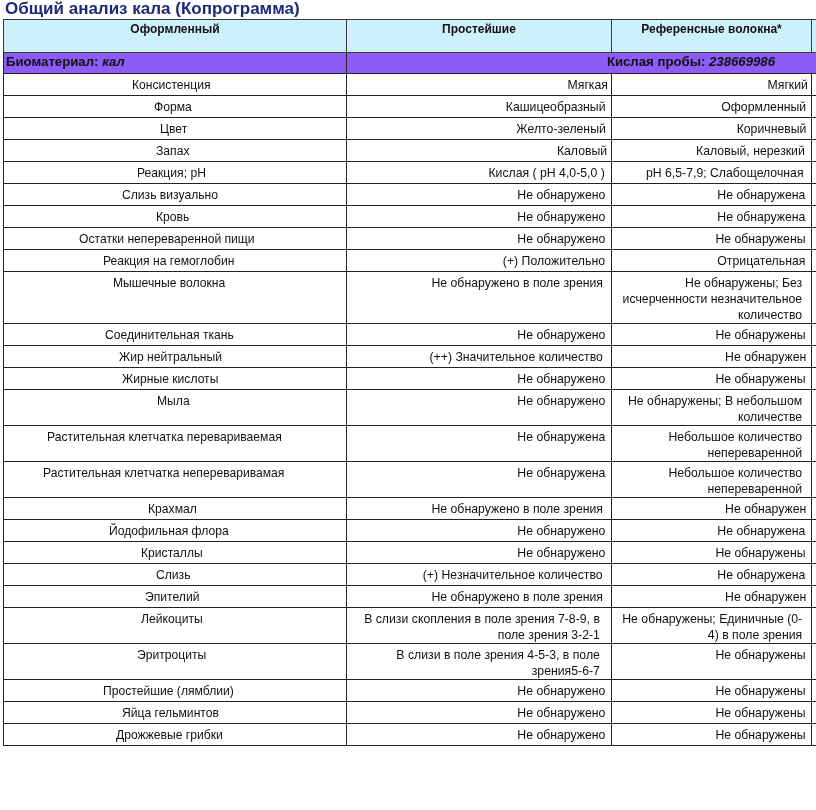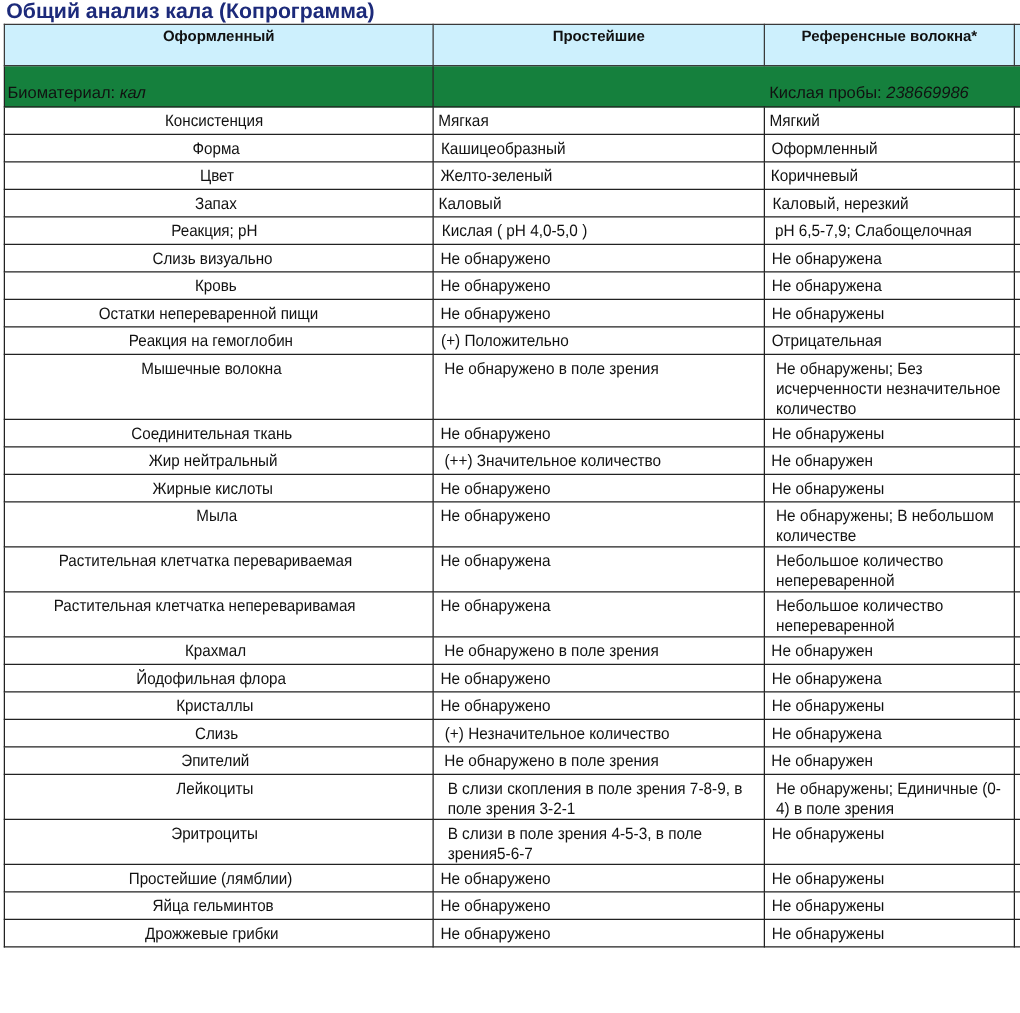--- a/index.html
+++ b/index.html
@@ -9,7 +9,7 @@
   col.c1 { width: 343px; } col.c2 { width: 265px; } col.c3 { width: 200px; } col.c4 { width: 22px; }
   th, td { border: 1.5px solid #222; padding: 0 2px; vertical-align: top; font-size: 13.2px; line-height: 16px; }
   thead th { background: #cdf0fd; border-color: #3a3a3a; font-weight: bold; font-size: 12px; text-align: center; height: 31px; padding-top: 1px; }
-  tr.bio td { background: #15803d; font-weight: normal; height: 19px; padding-top: 13px; }
+  tr.bio td { background: #8b5cf6; font-weight: bold; height: 19px; padding-top: 1px; }
   tr.bio td.sample { text-align: right; padding-right: 58px; }
   .italic { font-style: italic; }
   tbody.data td { height: 22px; padding-top: 3px; box-sizing: border-box; }

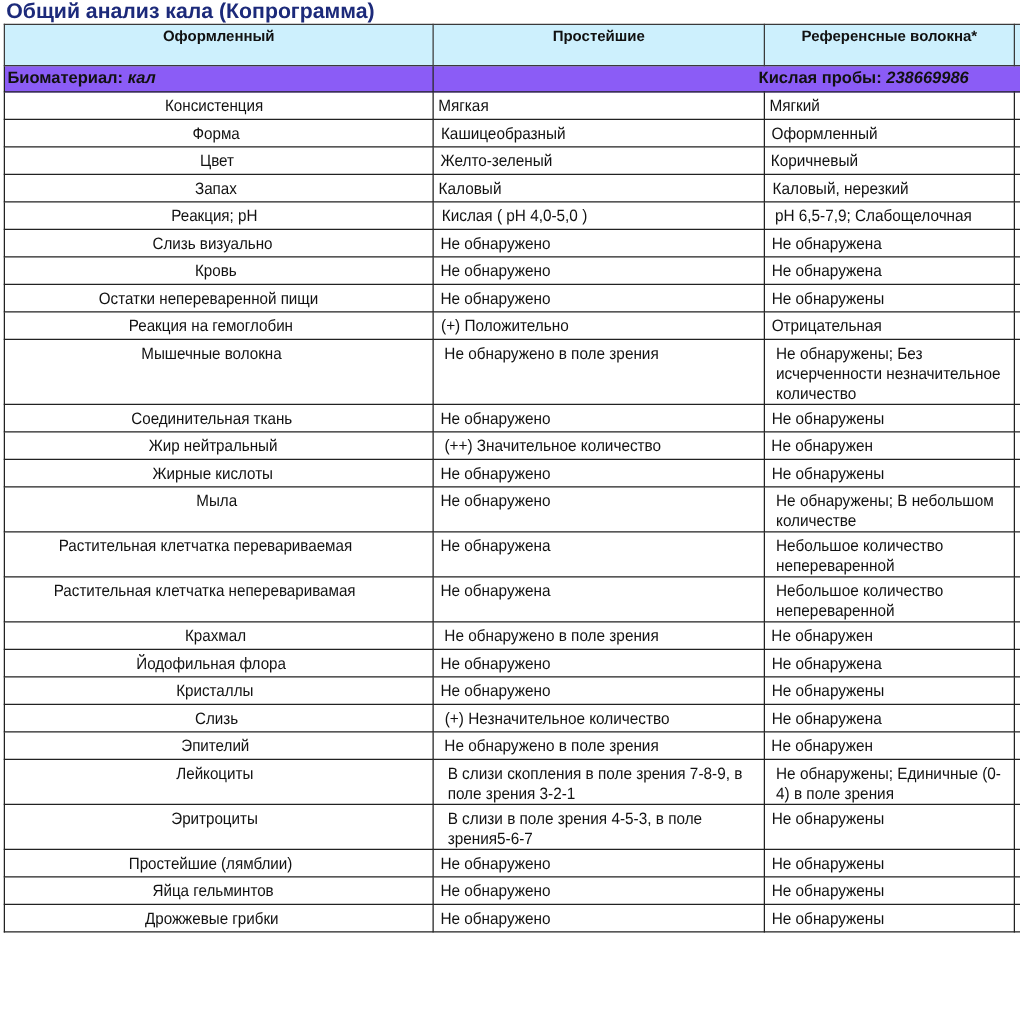--- a/index.html
+++ b/index.html
@@ -14,7 +14,7 @@
   .italic { font-style: italic; }
   tbody.data td { height: 22px; padding-top: 3px; box-sizing: border-box; }
   tbody.data td.name { text-align: center; padding-left: 1px; transform-origin: left; }
-  tbody.data td.res, tbody.data td.ref { text-align: left; margin-left: 20px; }
+  tbody.data td.res, tbody.data td.ref { text-align: right; margin-left: 20px; }
   tbody.data td.name span, tbody.data td.res span, tbody.data td.ref span { display: inline-block; }
   .nm { display: inline-block; transform: scaleX(0.92); transform-origin: left center; white-space: nowrap; }
   .cv { display: inline-block; transform: scaleX(0.93); transform-origin: center center; }

